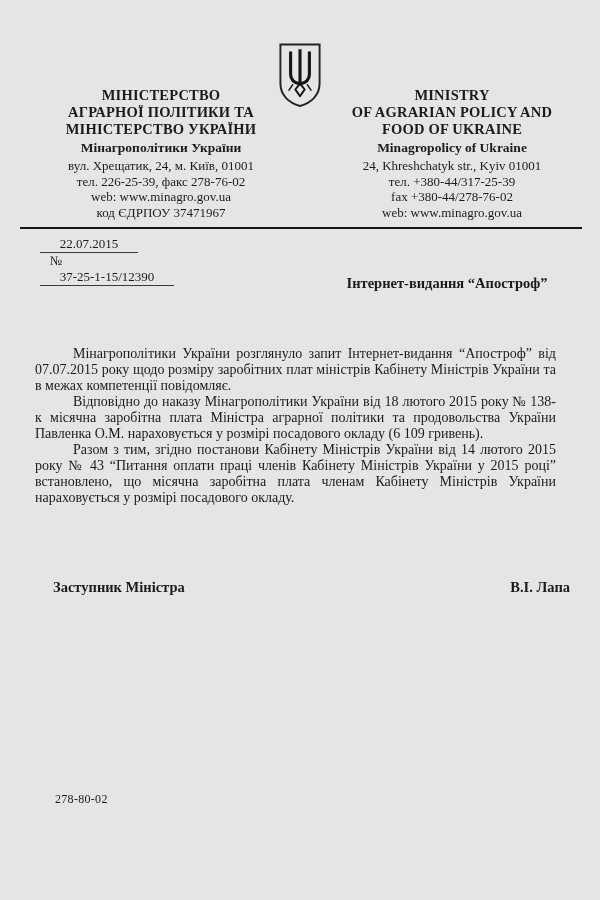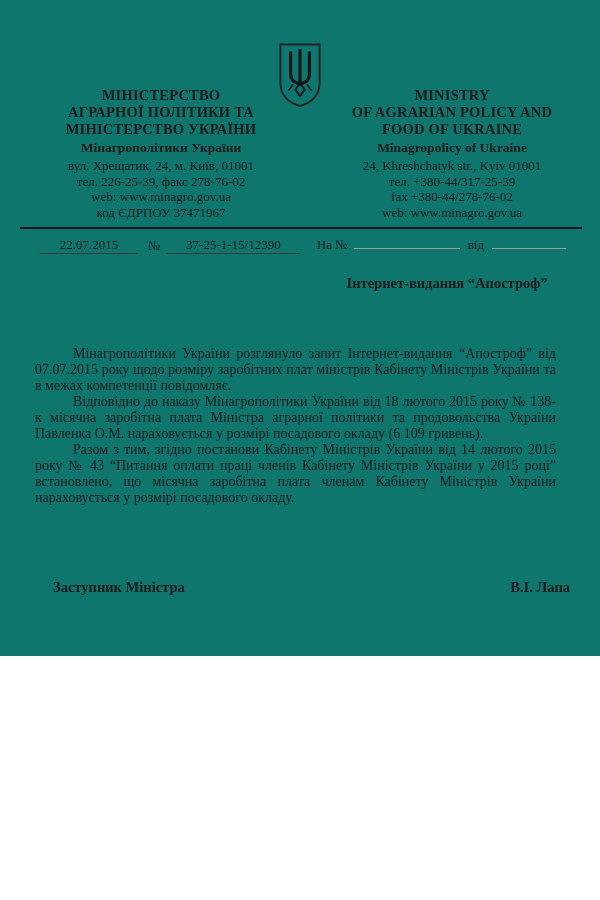--- a/index.html
+++ b/index.html
@@ -12,8 +12,8 @@
   }
   .page {
     position: relative;
-    width: 600px; height: 656px;
-    background: #0f766e;
+    width: 600px; height: 900px;
+    background: #e5e5e5;
     overflow: hidden;
   }
   

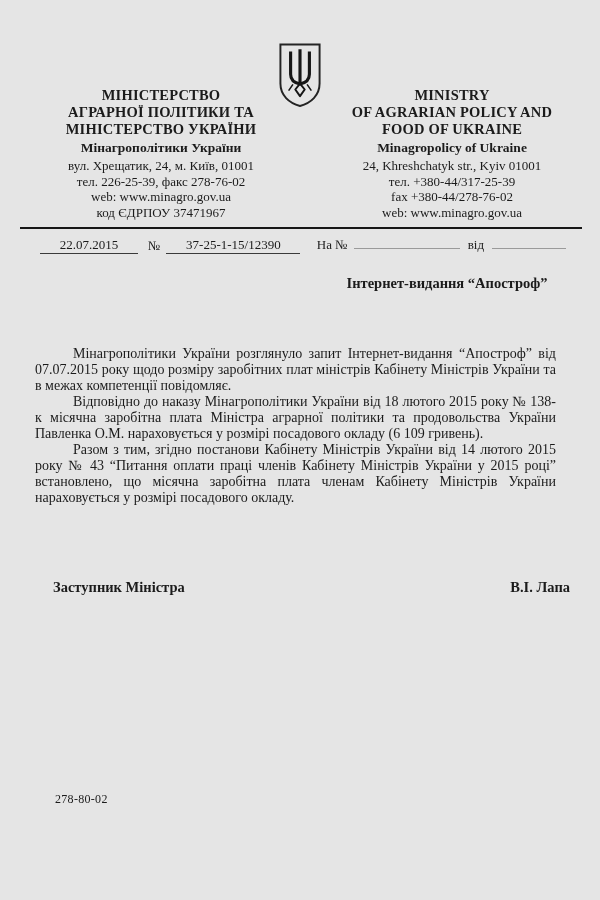--- a/index.html
+++ b/index.html
@@ -65,7 +65,7 @@
     justify-content: space-between;
     align-items: baseline;
   }
-  .ref-left { display: flex; align-items: center; }
+  .ref-left { display: flex; align-items: flex-start; flex-direction: column; }
   .u-field {
     border-bottom: 1px solid #3a3a3a;
     text-align: center;

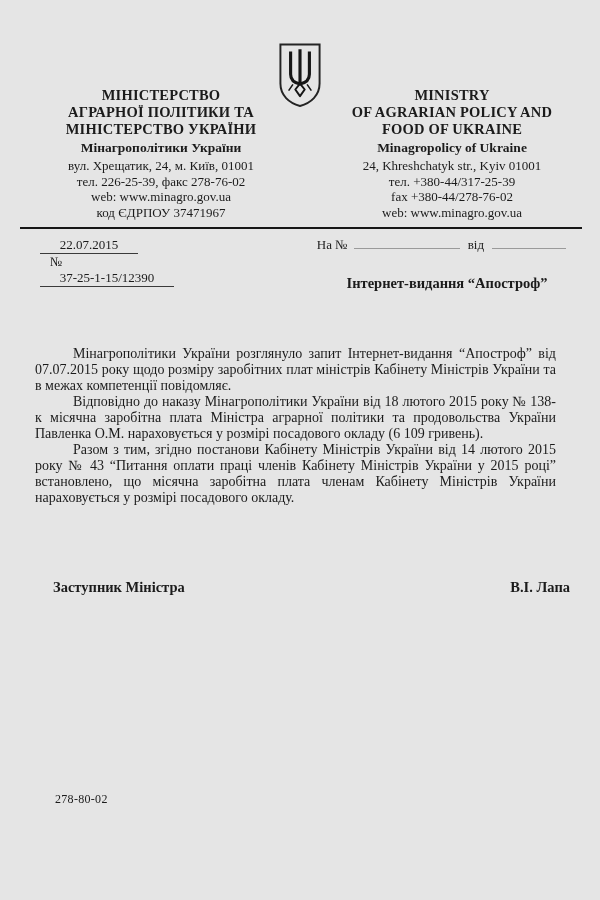--- a/index.html
+++ b/index.html
@@ -171,12 +171,6 @@
       <span class="ref-no-lbl">№</span>
       <span class="u-field ref-num">37-25-1-15/12390</span>
     </div>
-    <div class="ref-right">
-      <span>На №</span>
-      <span class="blank-line blank-incoming"></span>
-      <span>від</span>
-      <span class="blank-line blank-from"></span>
-    </div>
   </div>
 
   <div class="addressee">Інтернет-видання “Апостроф”</div>

